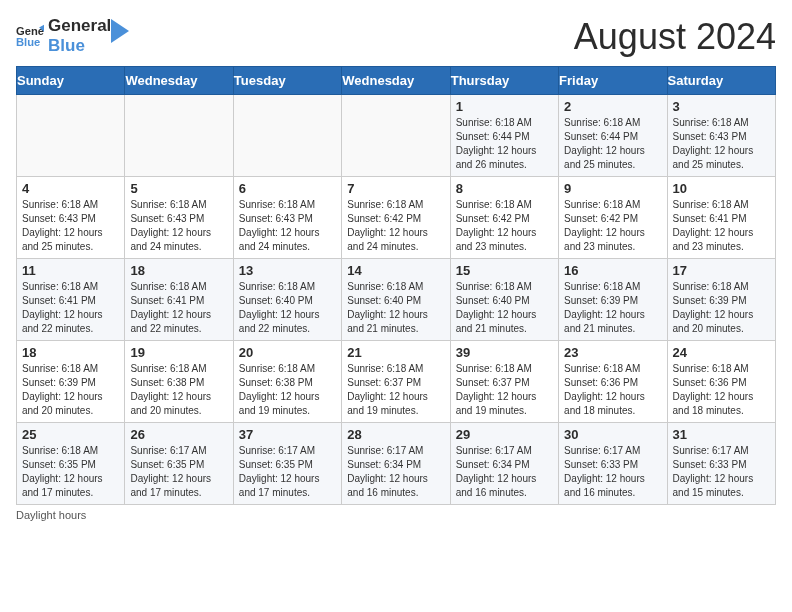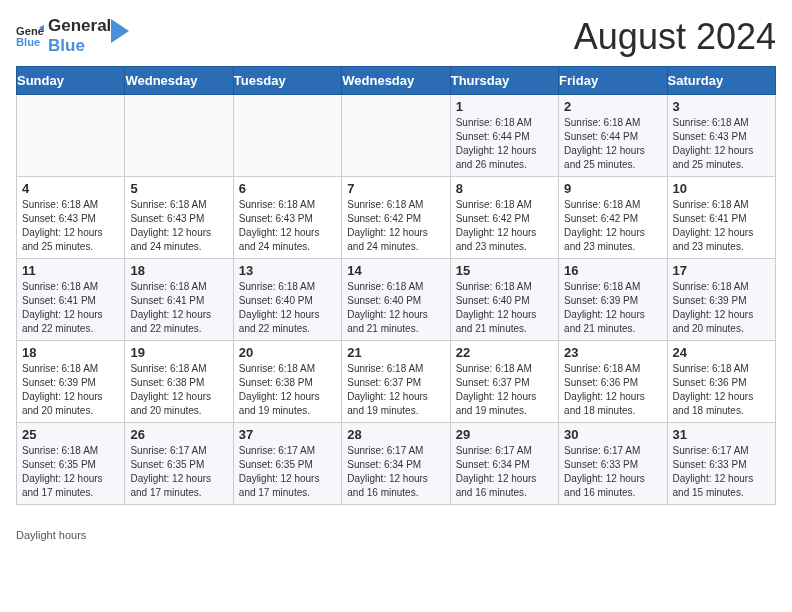--- a/index.html
+++ b/index.html
@@ -220,7 +220,7 @@
           <div class="day-info">Sunrise: 6:18 AM<br>Sunset: 6:37 PM<br>Daylight: 12 hours<br>and 19 minutes.</div>
         </td>
         <td>
-          <span class="day-num">22</span>
+          <span class="day-num">39</span>
           <div class="day-info">Sunrise: 6:18 AM<br>Sunset: 6:37 PM<br>Daylight: 12 hours<br>and 19 minutes.</div>
         </td>
         <td>

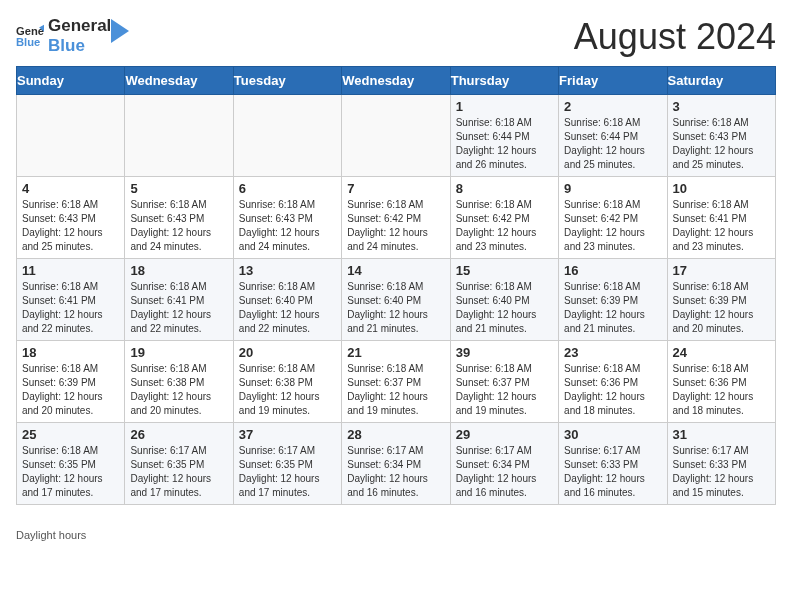--- a/index.html
+++ b/index.html
@@ -83,7 +83,7 @@
       background: #f9f9f9 !important;
     }
     .footer-note {
-      margin-top: 24px;
+      margin-top: 4px;
       font-size: 11px;
       color: #555;
     }

